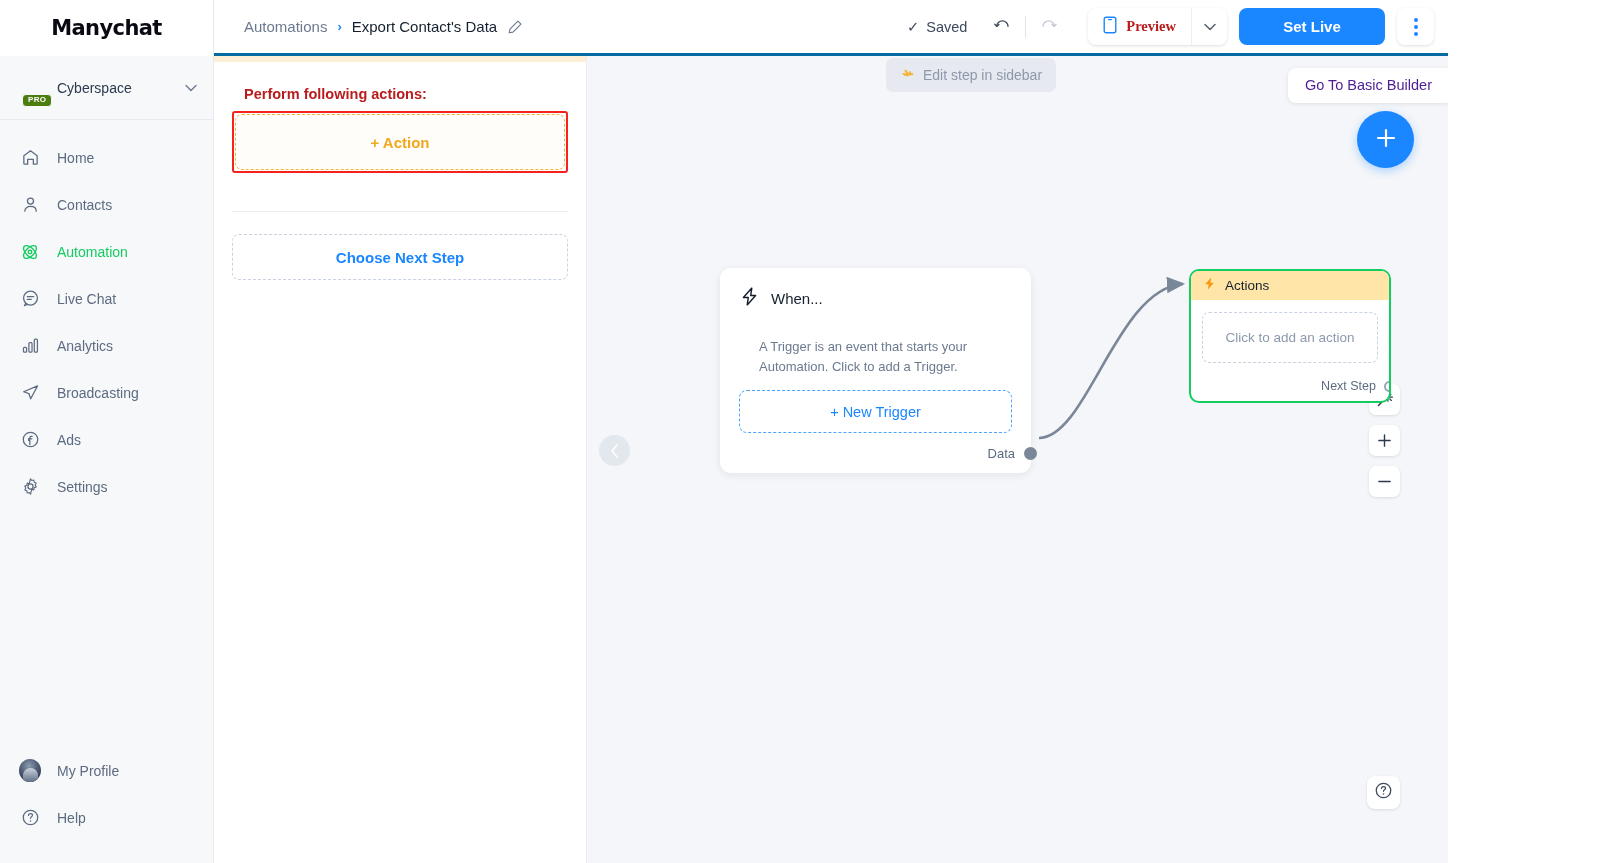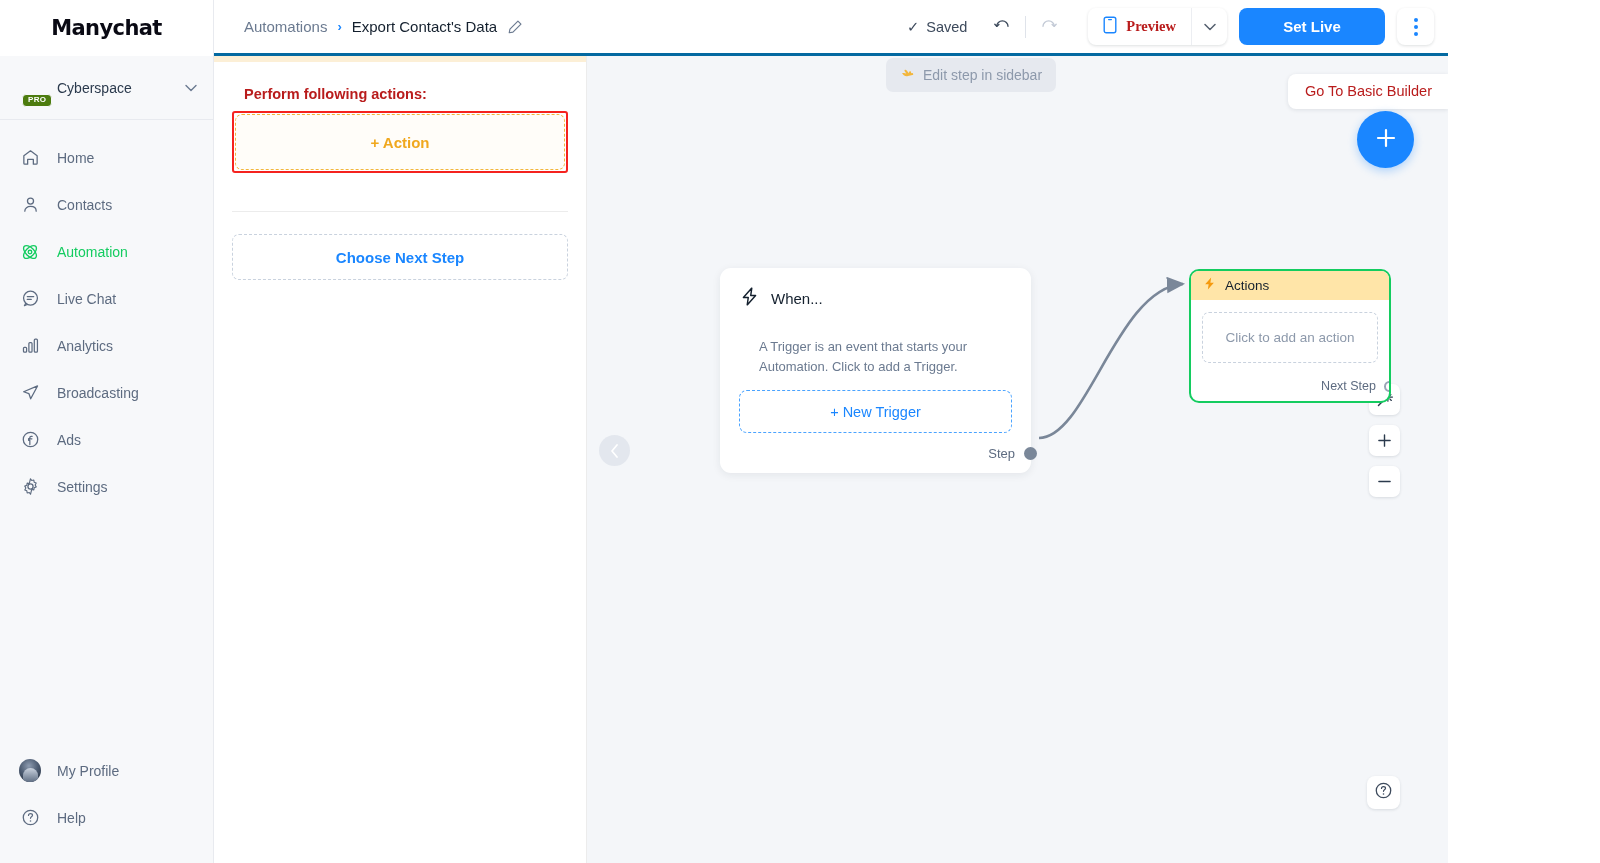--- a/index.html
+++ b/index.html
@@ -175,8 +175,8 @@
     padding: 8px 14px 9px; display: flex; align-items: center; gap: 7px;
   }
   .basic-builder {
-    position: absolute; right: 0; top: 18px;
-    background: #fff; color: #b91c1c; font-size: 14.5px;
+    position: absolute; right: 0; top: 12px;
+    background: #fff; color: #4c1d95; font-size: 14.5px;
     padding: 9px 16px 10px 17px; border-radius: 8px 0 0 8px;
     box-shadow: 0 1px 4px rgba(20,32,46,.1); cursor: pointer;
   }

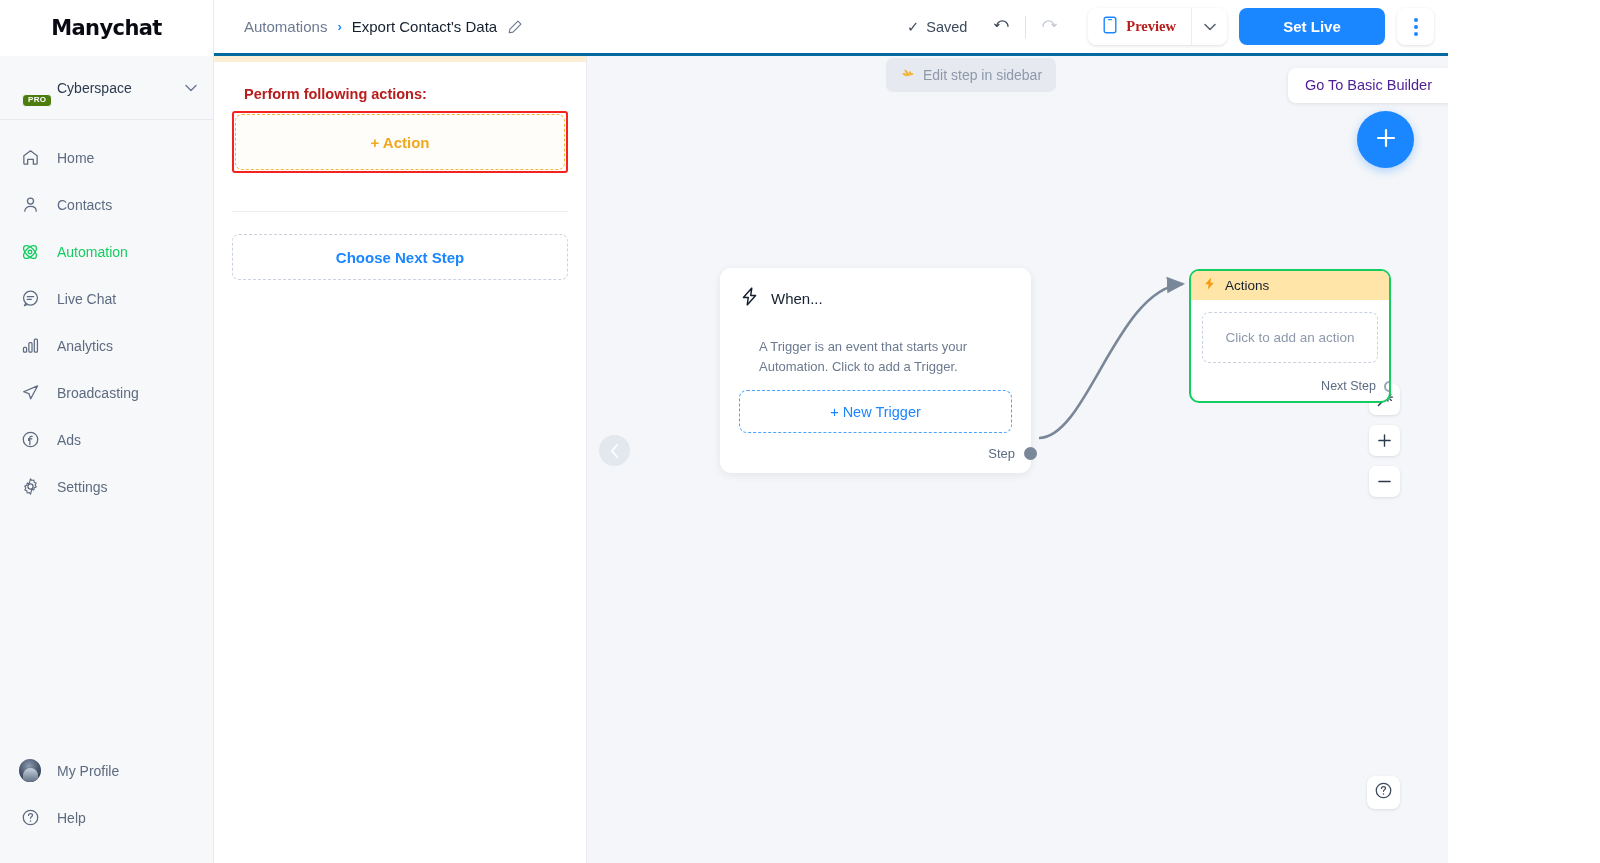--- a/index.html
+++ b/index.html
@@ -530,7 +530,7 @@
       <div class="trigger-desc">A Trigger is an event that starts your Automation. Click to add a Trigger.</div>
       <div class="new-trigger-btn">+ New Trigger</div>
       <div class="then-row">
-        <span class="then-label">Step</span>
+        <span class="then-label">Data</span>
         <span class="port-dot"></span>
       </div>
     </div>

